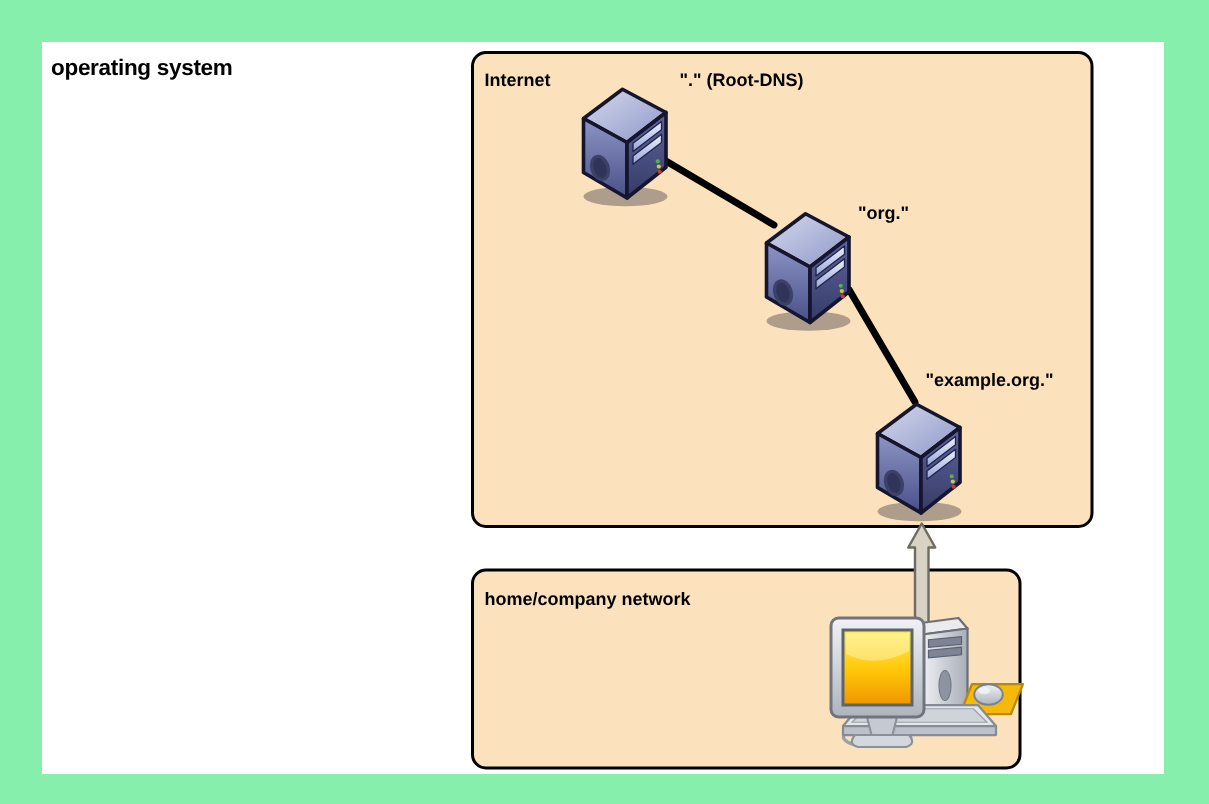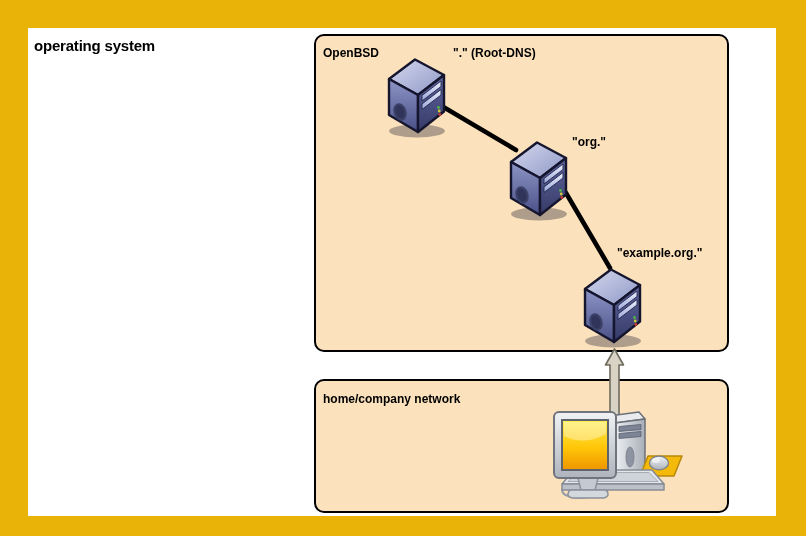--- a/index.html
+++ b/index.html
@@ -9,7 +9,7 @@
     overflow: hidden;
     font-family: "Liberation Sans", sans-serif;
   }
-  .frame { position: absolute; left: 0; top: 0; width: 806px; height: 536px; background: #eab308; }
+  .frame { position: absolute; left: 0; top: 0; width: 806px; height: 536px; background: #86efac; }
   .canvas {
     position: absolute; left: 28px; top: 28px;
     width: 748px; height: 488px;

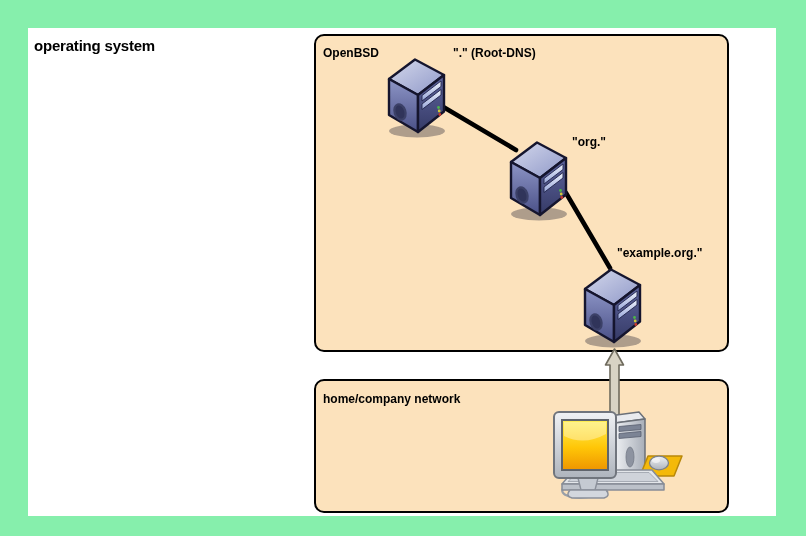--- a/index.html
+++ b/index.html
@@ -57,7 +57,7 @@
     </div>
 
     <div class="zone zone-internet">
-      <span class="zone-label">OpenBSD</span>
+      <span class="zone-label">Internet</span>
     </div>
 
     <div class="zone zone-home">

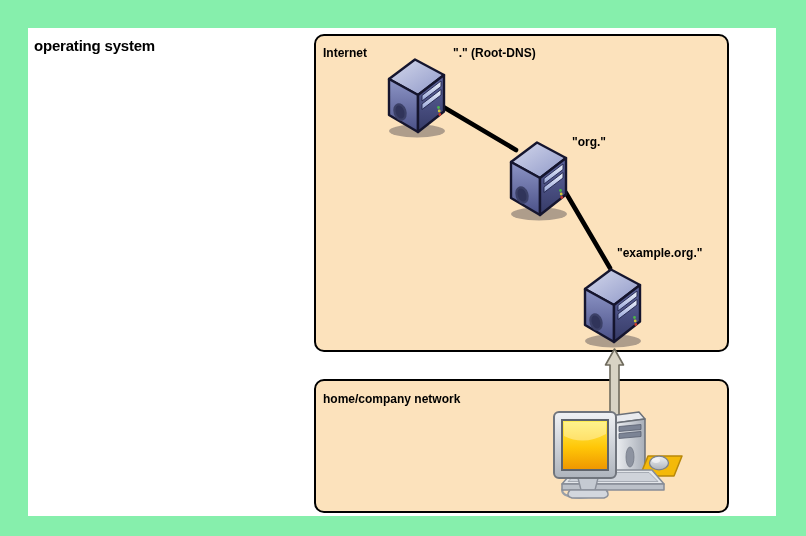--- a/index.html
+++ b/index.html
@@ -29,7 +29,7 @@
     box-sizing: border-box;
   }
   .zone-internet { left: 286px; top: 6px;   width: 415px; height: 318px; }
-  .zone-home     { left: 286px; top: 351px; width: 415px; height: 134px; }
+  .zone-home     { left: 286px; top: 351px; width: 367px; height: 134px; }
   .zone-label {
     position: absolute; left: 7px; top: 10px;
     font-size: 12px; font-weight: bold; color: #000;

